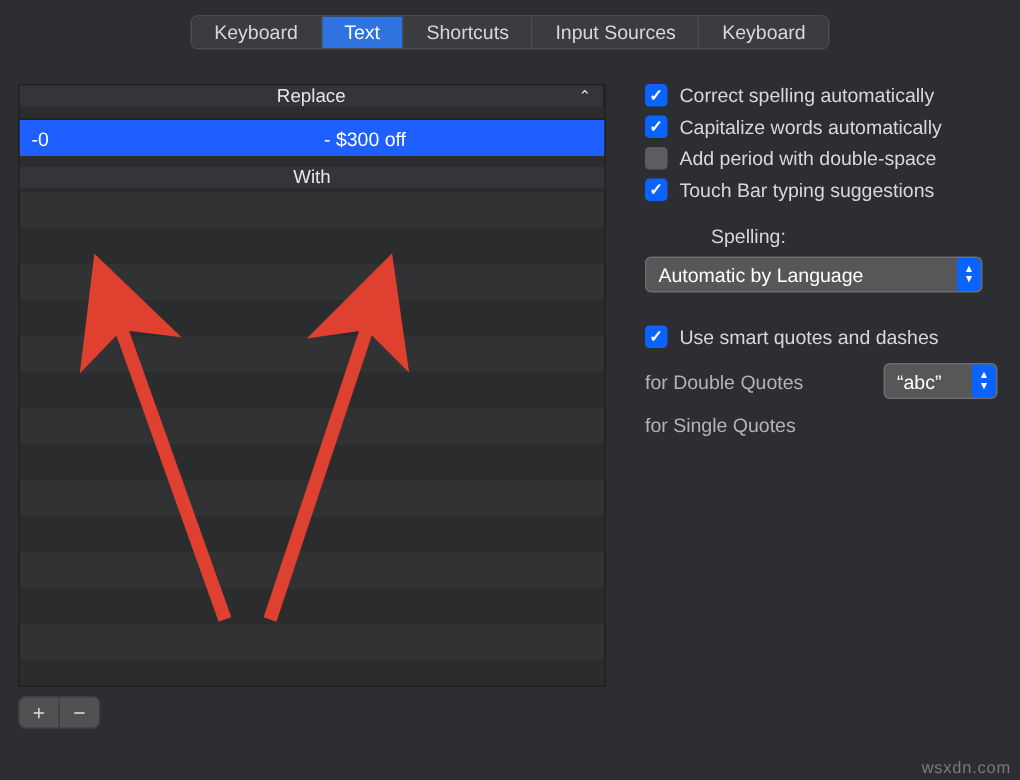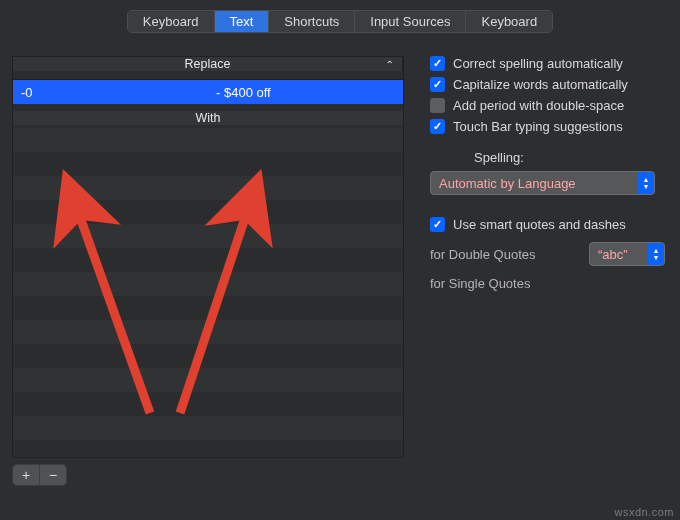--- a/index.html
+++ b/index.html
@@ -91,7 +91,7 @@
   <div class="tbody" id="tbody">
       <div class="tr selected">
         <div class="td">-0</div>
-        <div class="td">- $400 off</div>
+        <div class="td">- $300 off</div>
       </div>
       <div class="tr">
         <div class="td">omw</div>

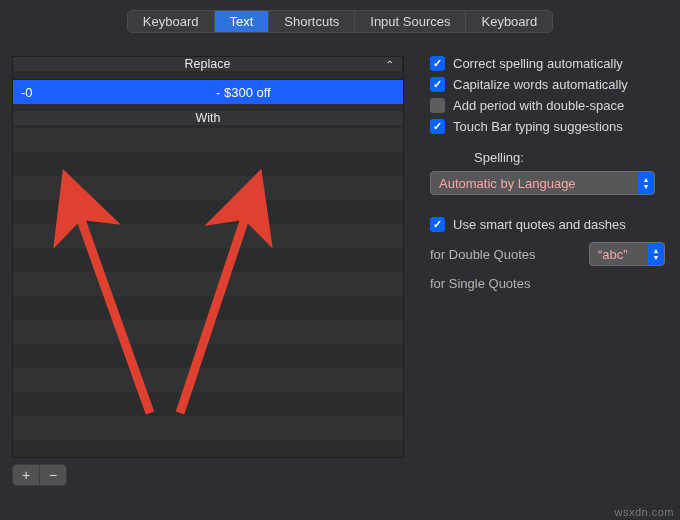--- a/index.html
+++ b/index.html
@@ -48,7 +48,7 @@
   .chk.off{background:#5b5d5f;color:transparent;}
   .section-label{margin-top:16px;margin-bottom:6px;color:var(--text);margin-left:44px;}
   .popup{display:flex;align-items:center;background:var(--seg-bg);border:1px solid var(--seg-border);border-radius:4px;height:22px;position:relative;padding-left:8px;}
-  .popup .popup-label{flex:1;color:#fca5a5;}
+  .popup .popup-label{flex:1;color:#ffffff;}
   .popup .stepper{width:16px;height:100%;background:#0a63ff;border-top-right-radius:4px;border-bottom-right-radius:4px;display:flex;flex-direction:column;align-items:center;justify-content:center;color:#fff;font-size:7px;line-height:7px;}
   .quote-row{display:flex;align-items:center;gap:6px;margin-top:10px;}
   .quote-row .qlabel{flex:1;color:var(--text-dim);}

